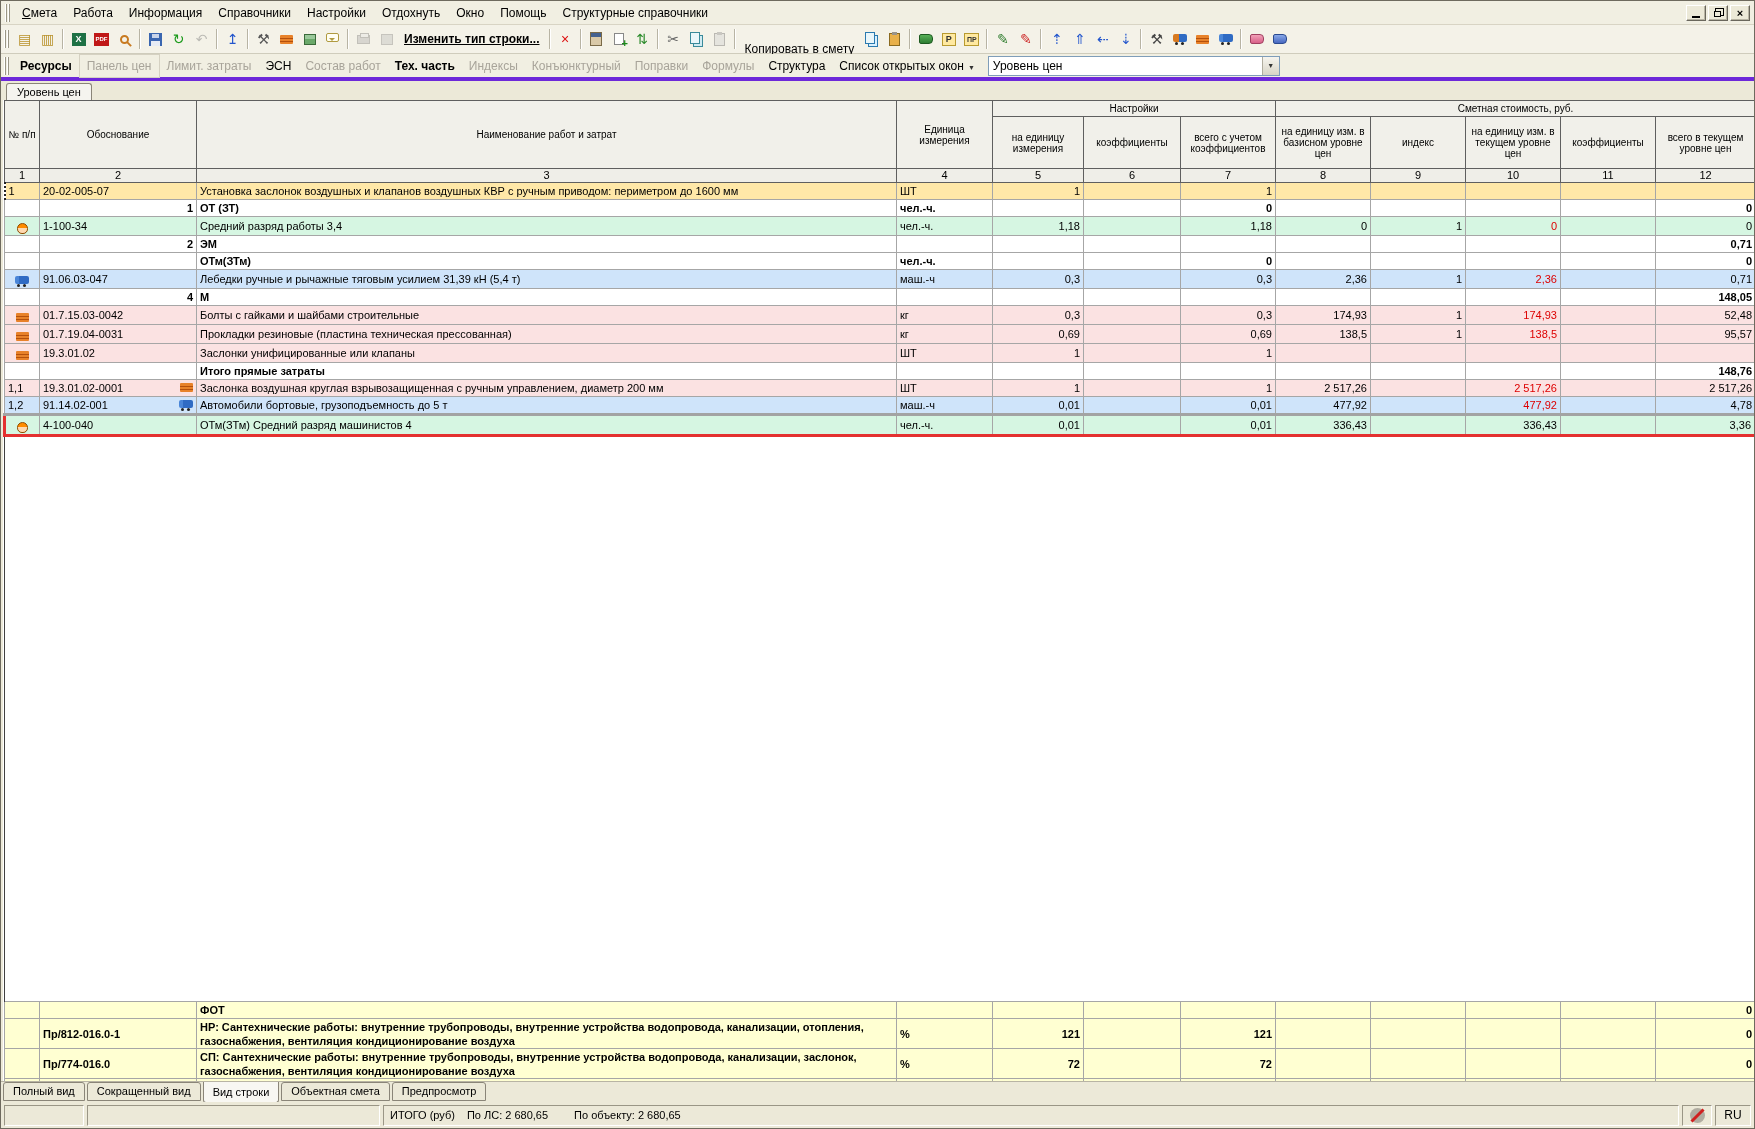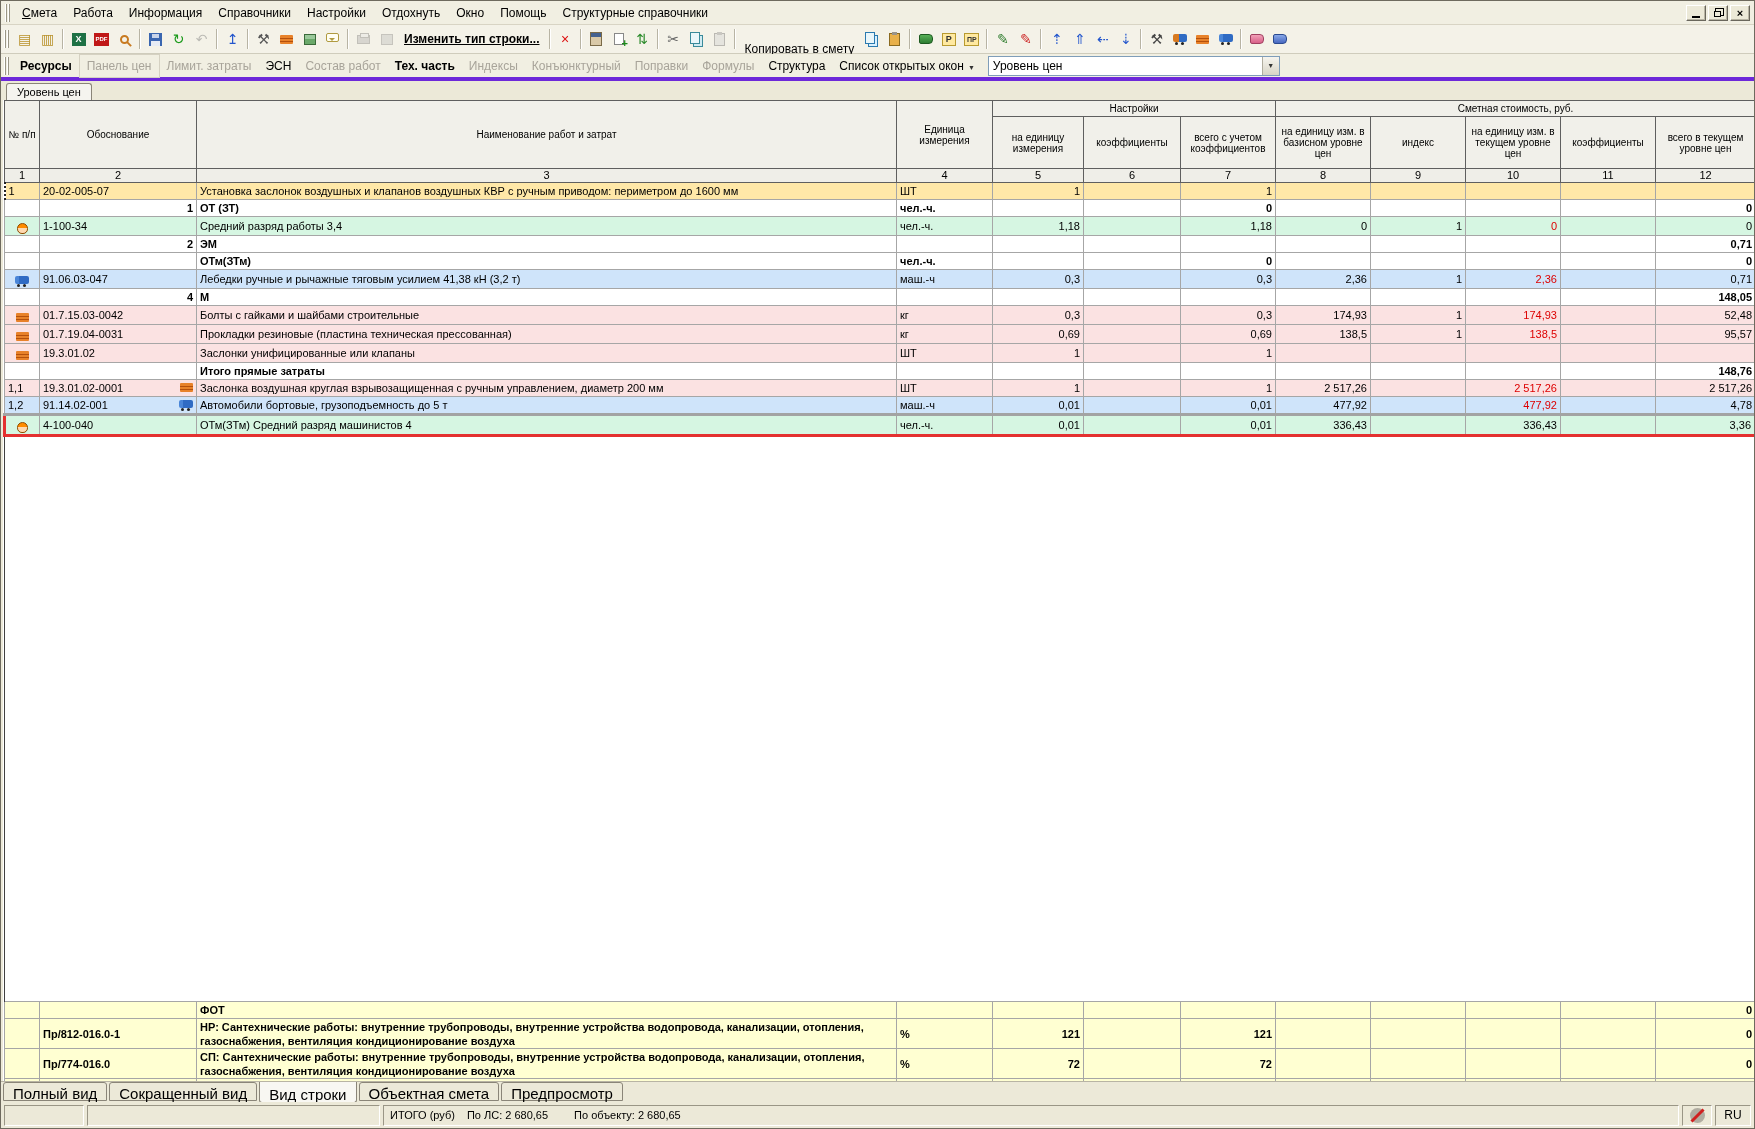--- a/index.html
+++ b/index.html
@@ -443,7 +443,7 @@
           <tr class="bg-blue">
             <td class="iconcell"><span class="rico c-truck"></span></td>
             <td>91.06.03-047</td>
-            <td>Лебедки ручные и рычажные тяговым усилием 41,38 кН (3,2 т)</td>
+            <td>Лебедки ручные и рычажные тяговым усилием 31,39 кН (5,4 т)</td>
             <td>маш.-ч</td>
             <td class="num">0,3</td>
             <td class="num"></td>

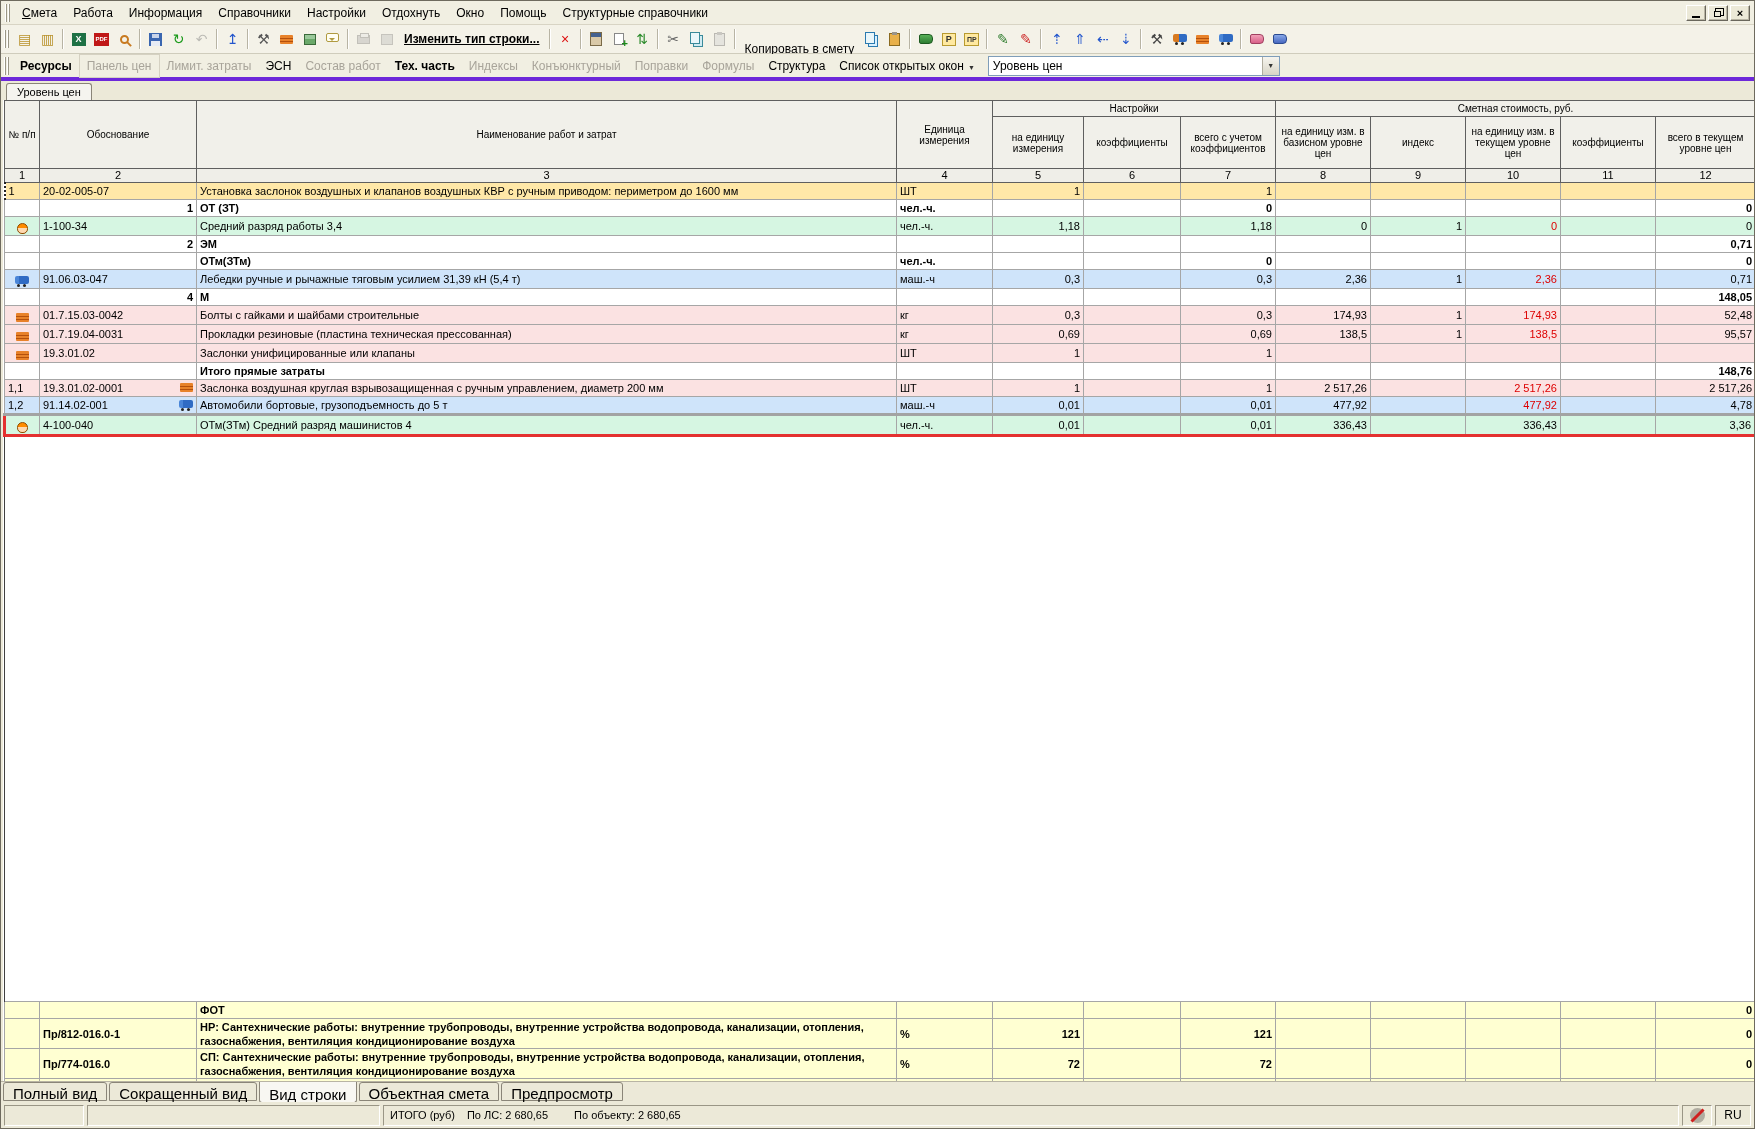--- a/index.html
+++ b/index.html
@@ -600,7 +600,7 @@
           <tr class="bg-lemon bold r2">
             <td></td>
             <td>Пр/774-016.0</td>
-            <td>СП: Сантехнические работы: внутренние трубопроводы, внутренние устройства водопровода, канализации, отопления, газоснабжения, вентиляция  кондиционирование воздуха</td>
+            <td>СП: Сантехнические работы: внутренние трубопроводы, внутренние устройства водопровода, канализации, заслонок, газоснабжения, вентиляция  кондиционирование воздуха</td>
             <td>%</td>
             <td class="num">72</td>
             <td class="num"></td>

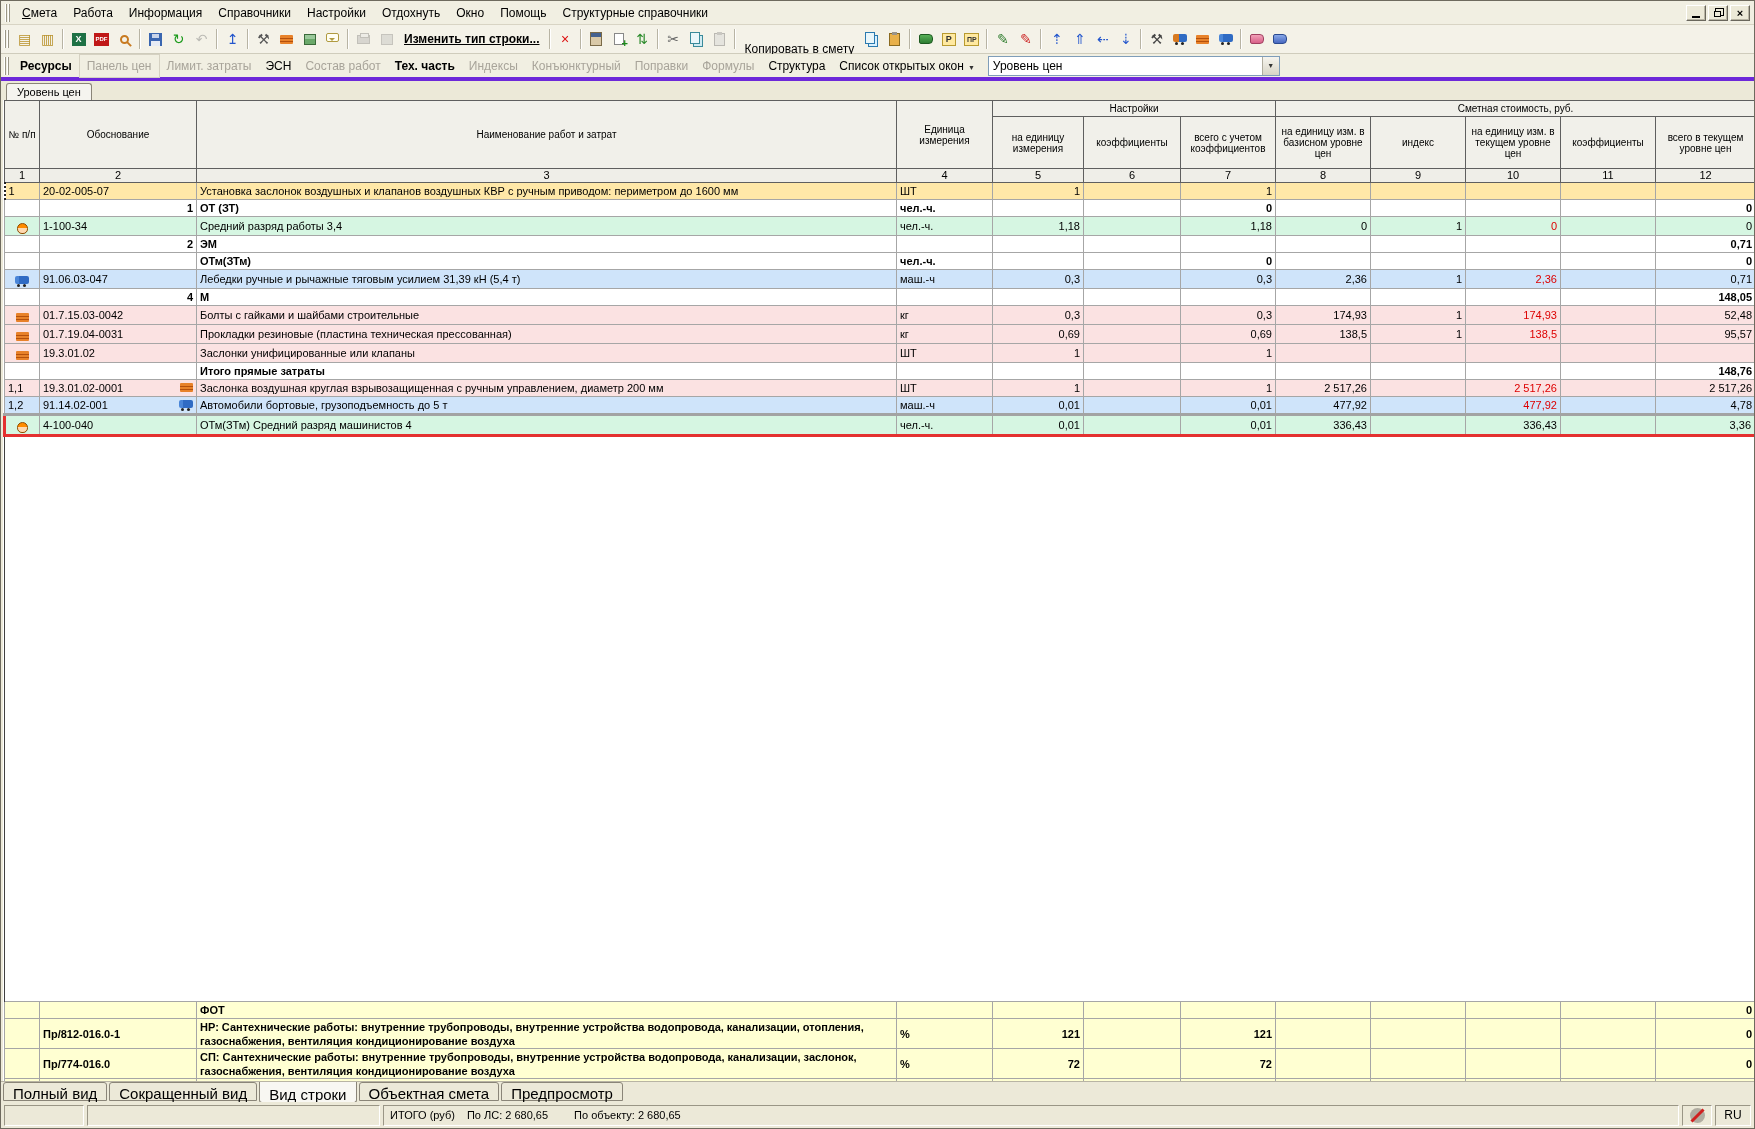--- a/index.html
+++ b/index.html
@@ -117,7 +117,7 @@
 
   
   .bottomtabs { height:21px; background:#ece9d8; display:flex; align-items:flex-start; padding-left:2px; border-top:1px solid #b8b4a4; }
-  .btab { height:19px; margin-right:2px; padding:2px 9px 0; font-size:15px; background:#ece9d8;
+  .btab { height:19px; margin-right:2px; padding:2px 9px 0; font-size:11px; background:#ece9d8;
           border:1px solid #8a8578; border-radius:3px 3px 0 0; }
   .btab.active { background:#f8f7f2; height:21px; border-top:none; border-radius:0 0 3px 3px; padding-top:4px; }
 

